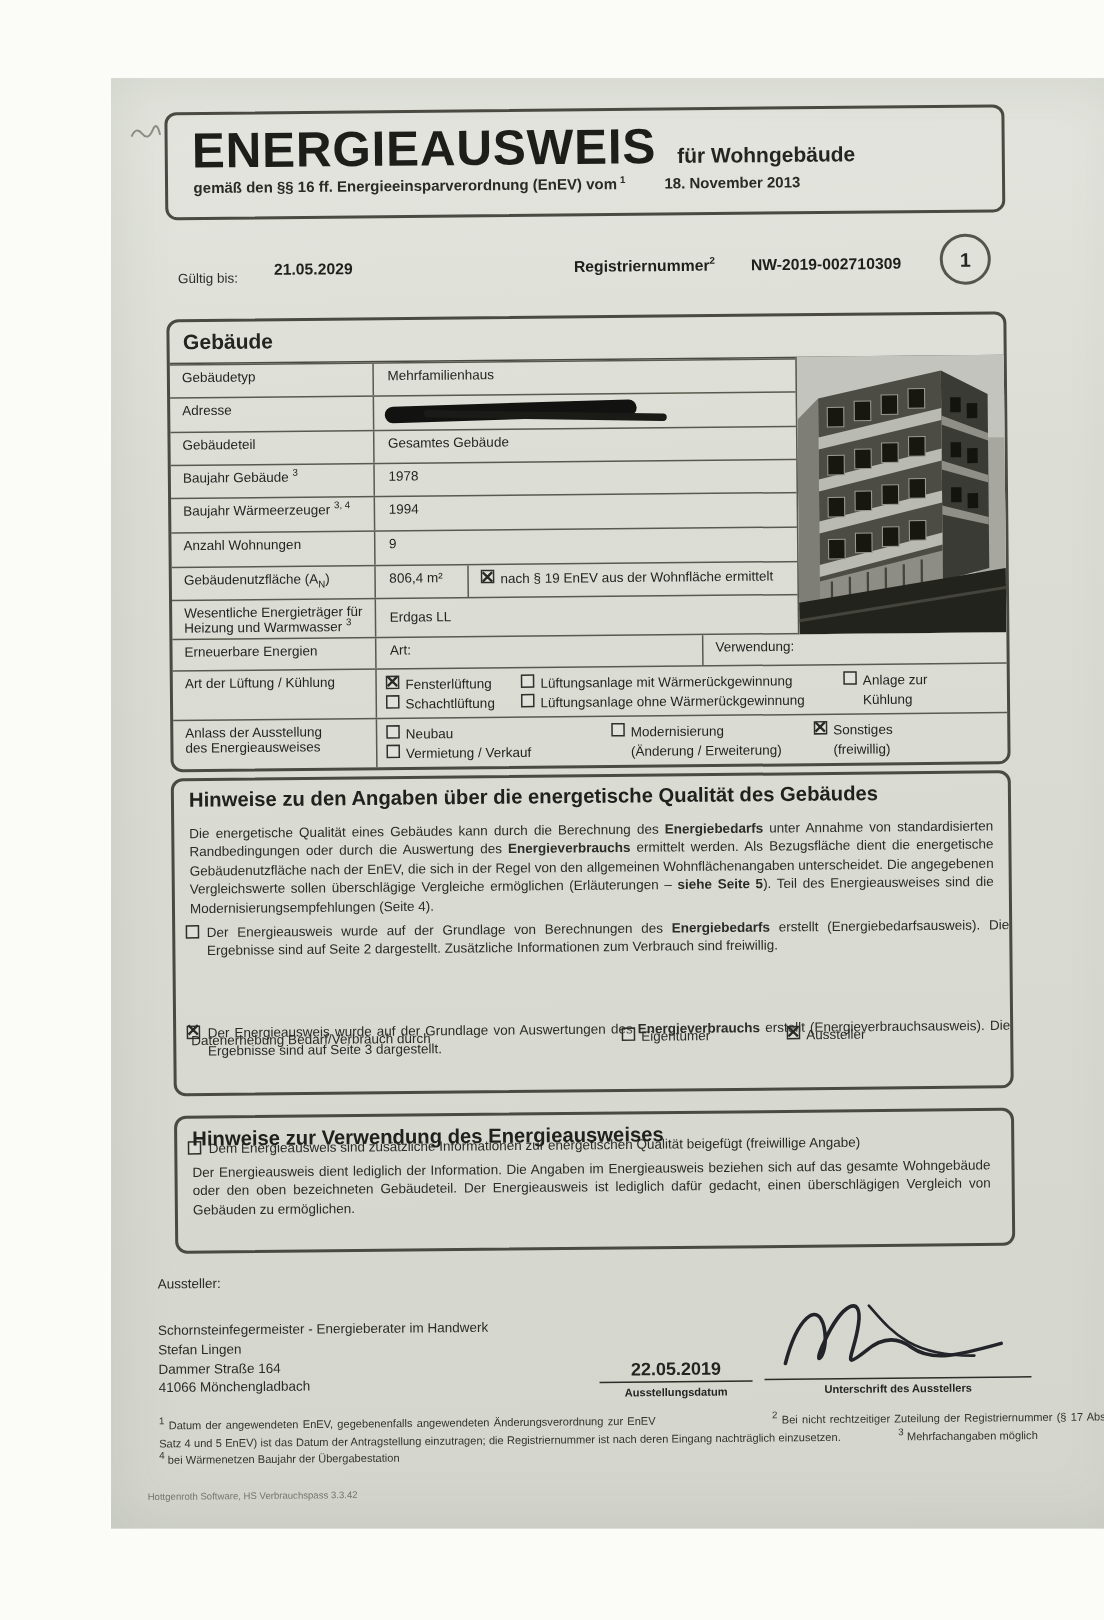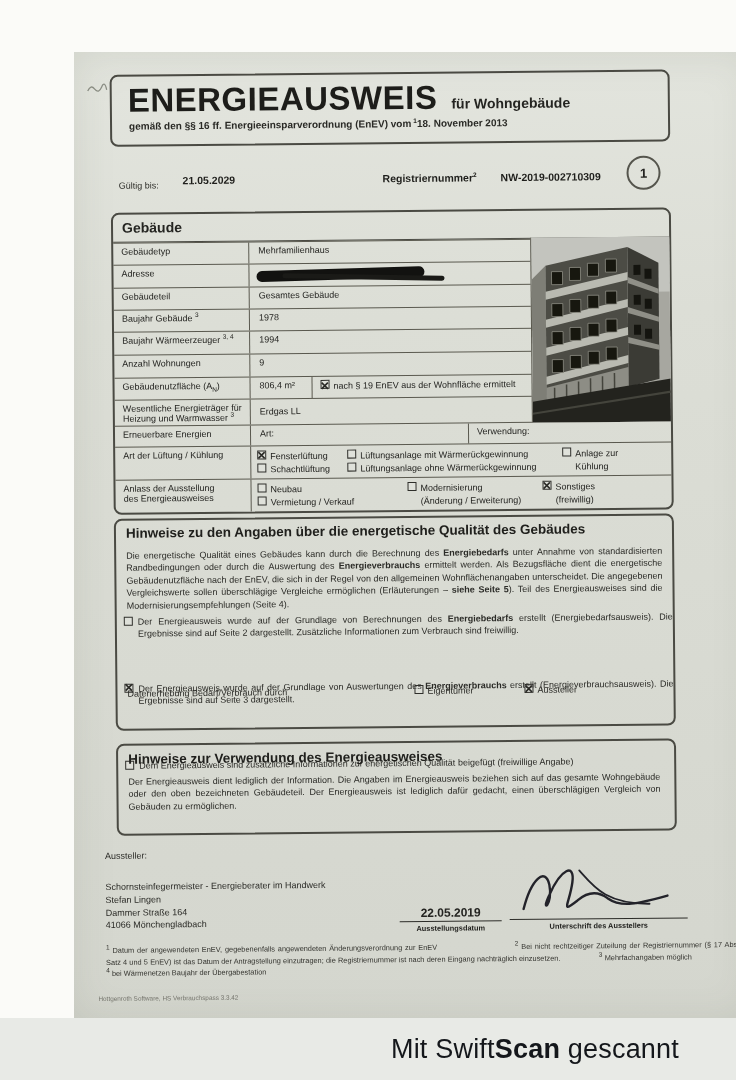--- a/index.html
+++ b/index.html
@@ -20,7 +20,7 @@
   .hdr-title{font-size:33px;font-weight:700;letter-spacing:.5px;color:#1d1d1a;line-height:1;}
   .hdr-sub{font-size:14px;font-weight:700;margin-left:14px;}
   .hdr-law{font-size:10px;font-weight:700;margin-top:4px;color:#2a2a26;}
-  .hdr-law .date{}
+  .hdr-law .date{margin-left:26px;}
   sup{font-size:6.5px;vertical-align:super;line-height:0;}
   .pagecircle{position:absolute;width:30px;height:30px;border:2.5px solid #55554d;border-radius:50%;
               display:flex;align-items:center;justify-content:center;font-size:13px;font-weight:700;}

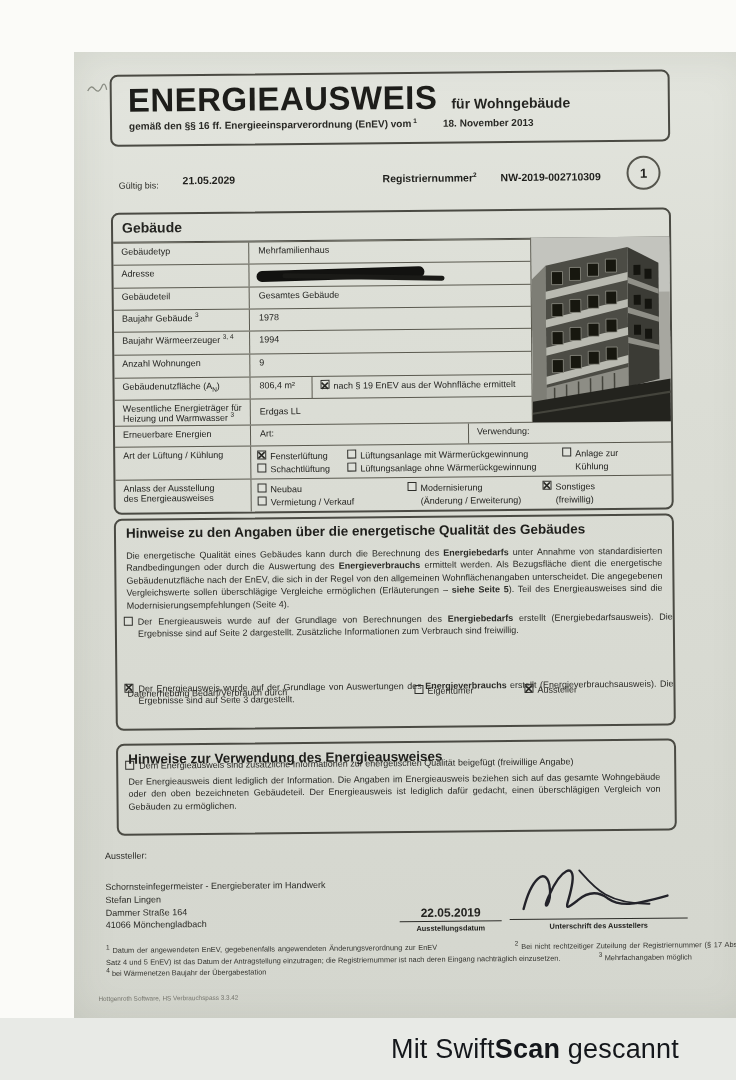--- a/index.html
+++ b/index.html
@@ -353,9 +353,6 @@
     </div>
   </div>
 
-  <div class="scanbar">
-    <span class="t"><span>Mit Swift</span><span class="b">Scan</span><span> gescannt</span></span>
-  </div>
 </div>
 
 </body></html>

